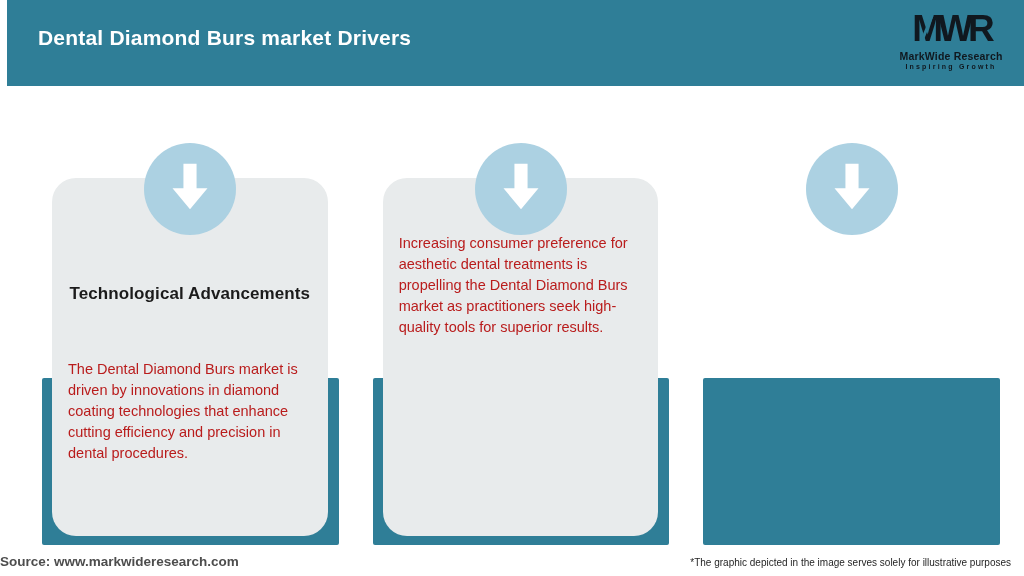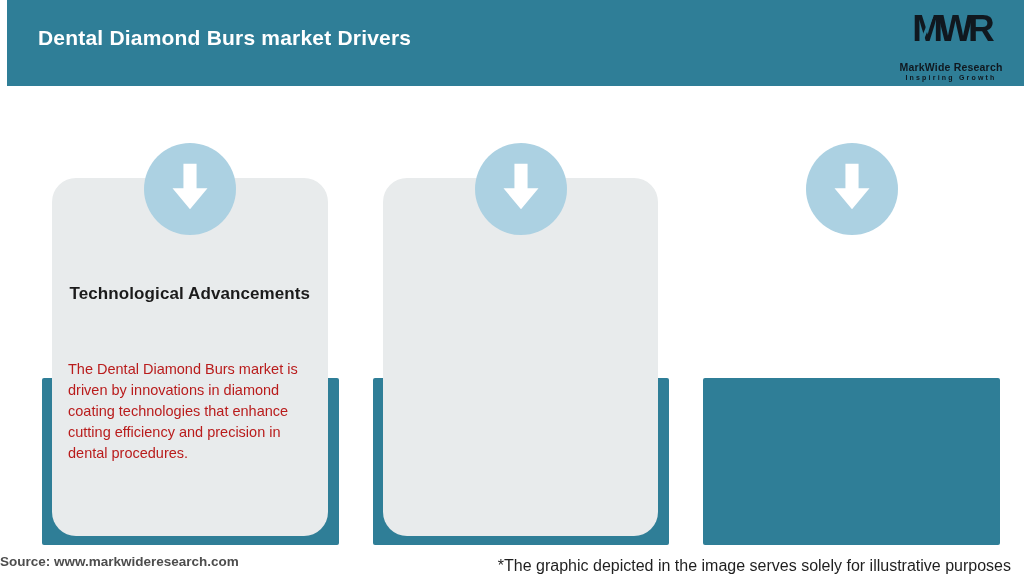--- a/index.html
+++ b/index.html
@@ -57,7 +57,7 @@
     font-size:10.5px;
     font-weight:700;
     letter-spacing:.2px;
-    margin-top:14px;
+    margin-top:3px;
     white-space:nowrap;
   }
   .logo-tagline{

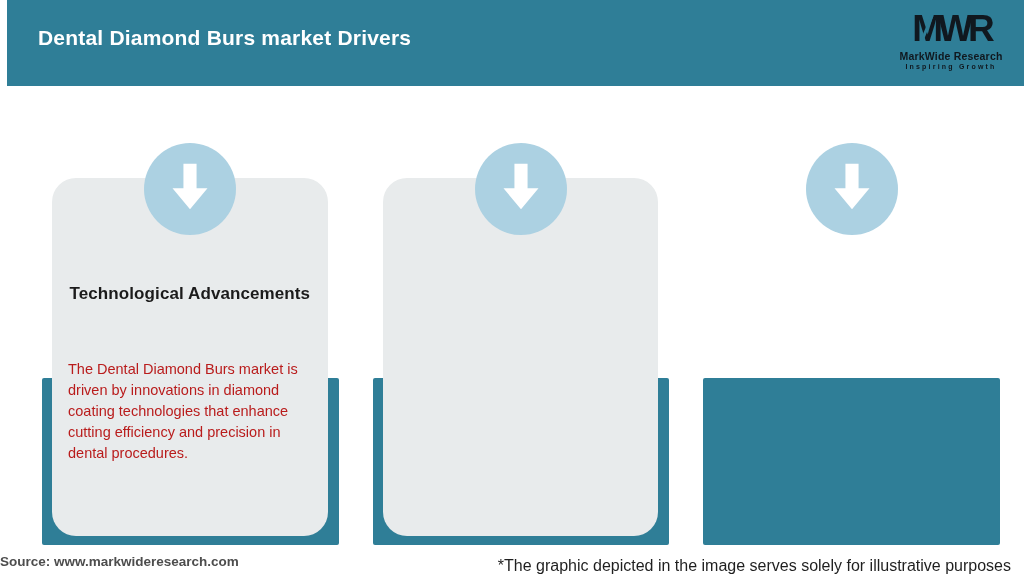--- a/index.html
+++ b/index.html
@@ -178,6 +178,7 @@
       </svg>
     </div>
     <div class="card">
+      <div class="card-desc">Increasing consumer preference for aesthetic dental treatments is propelling the Dental Diamond Burs market as practitioners seek high-quality tools for superior results.</div>
     </div>
   </div>
 

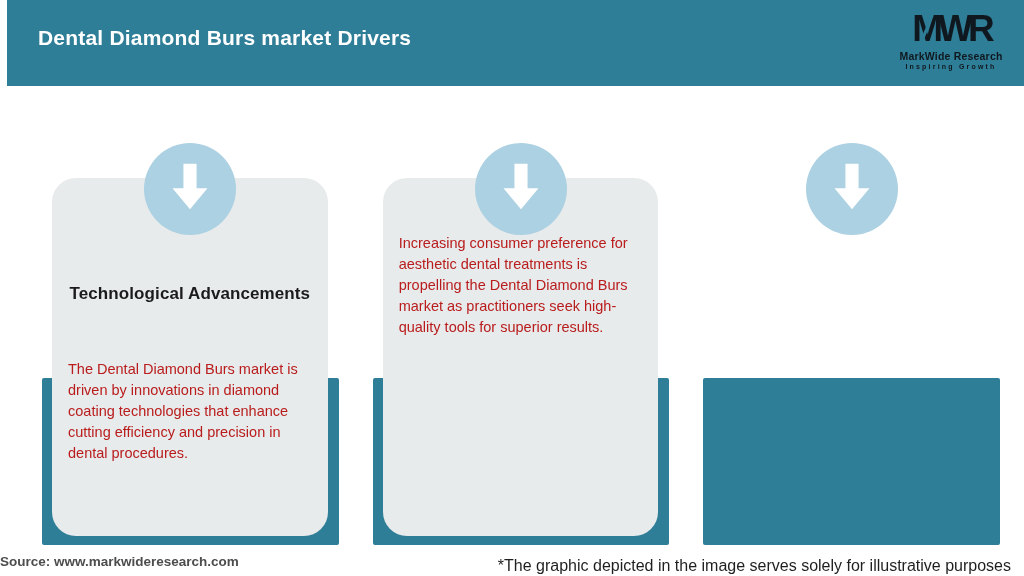--- a/index.html
+++ b/index.html
@@ -136,7 +136,7 @@
   .disclaimer{
     position:absolute;
     right:13px;top:557px;
-    font-size:16px;
+    font-size:10px;
     color:#1f1f1f;
     text-align:right;
   }

